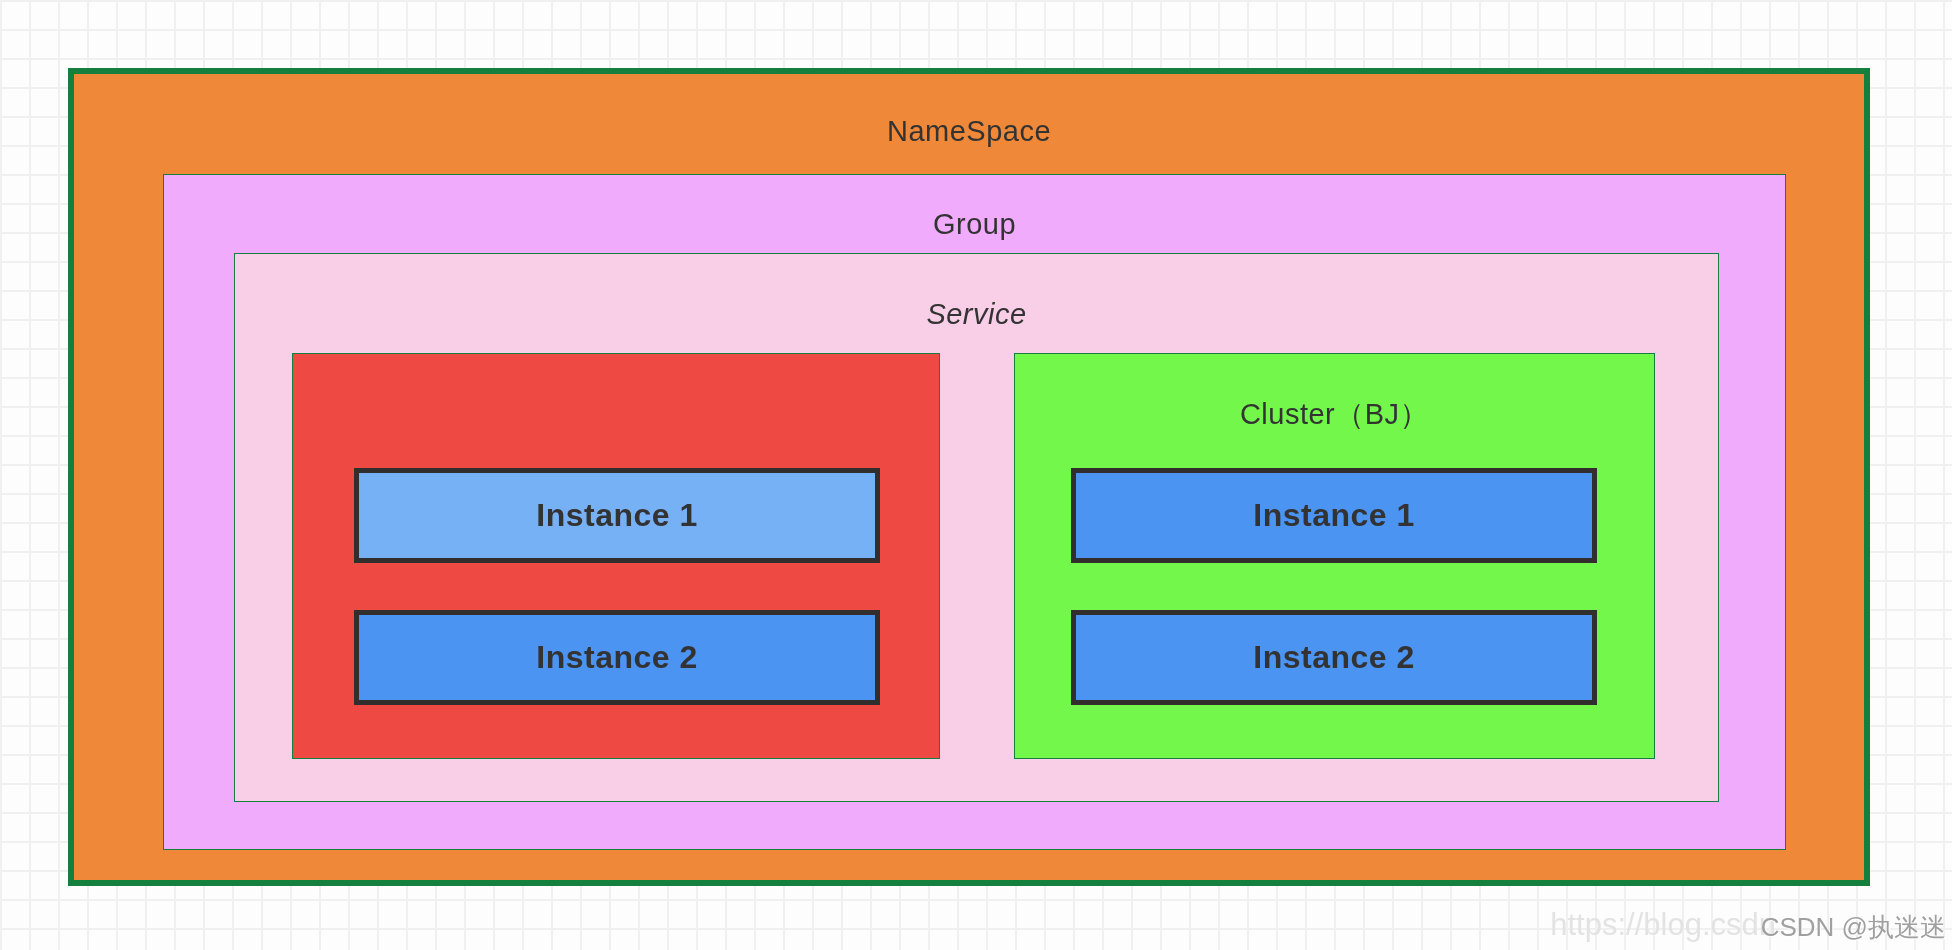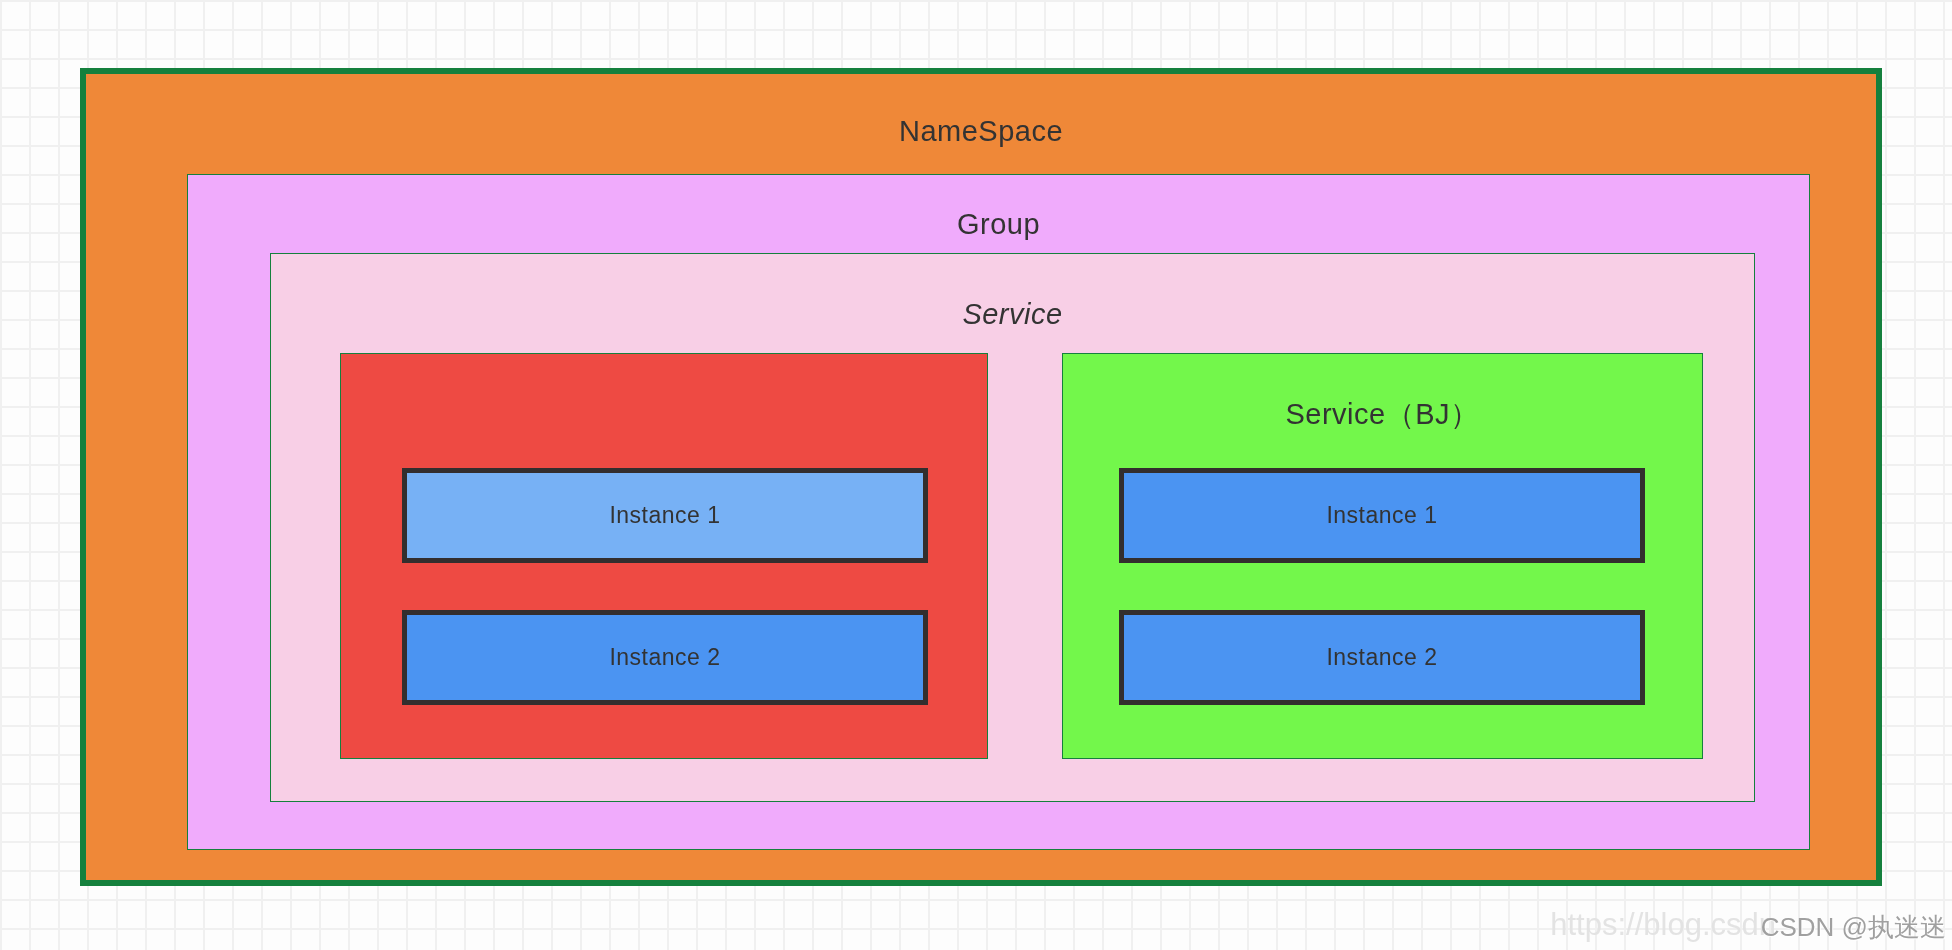--- a/index.html
+++ b/index.html
@@ -22,7 +22,6 @@
     position: absolute;
     box-sizing: border-box;
     border: 1px solid #15803d;
-    margin-left: 12px;
   }
   .box-label {
     position: absolute;

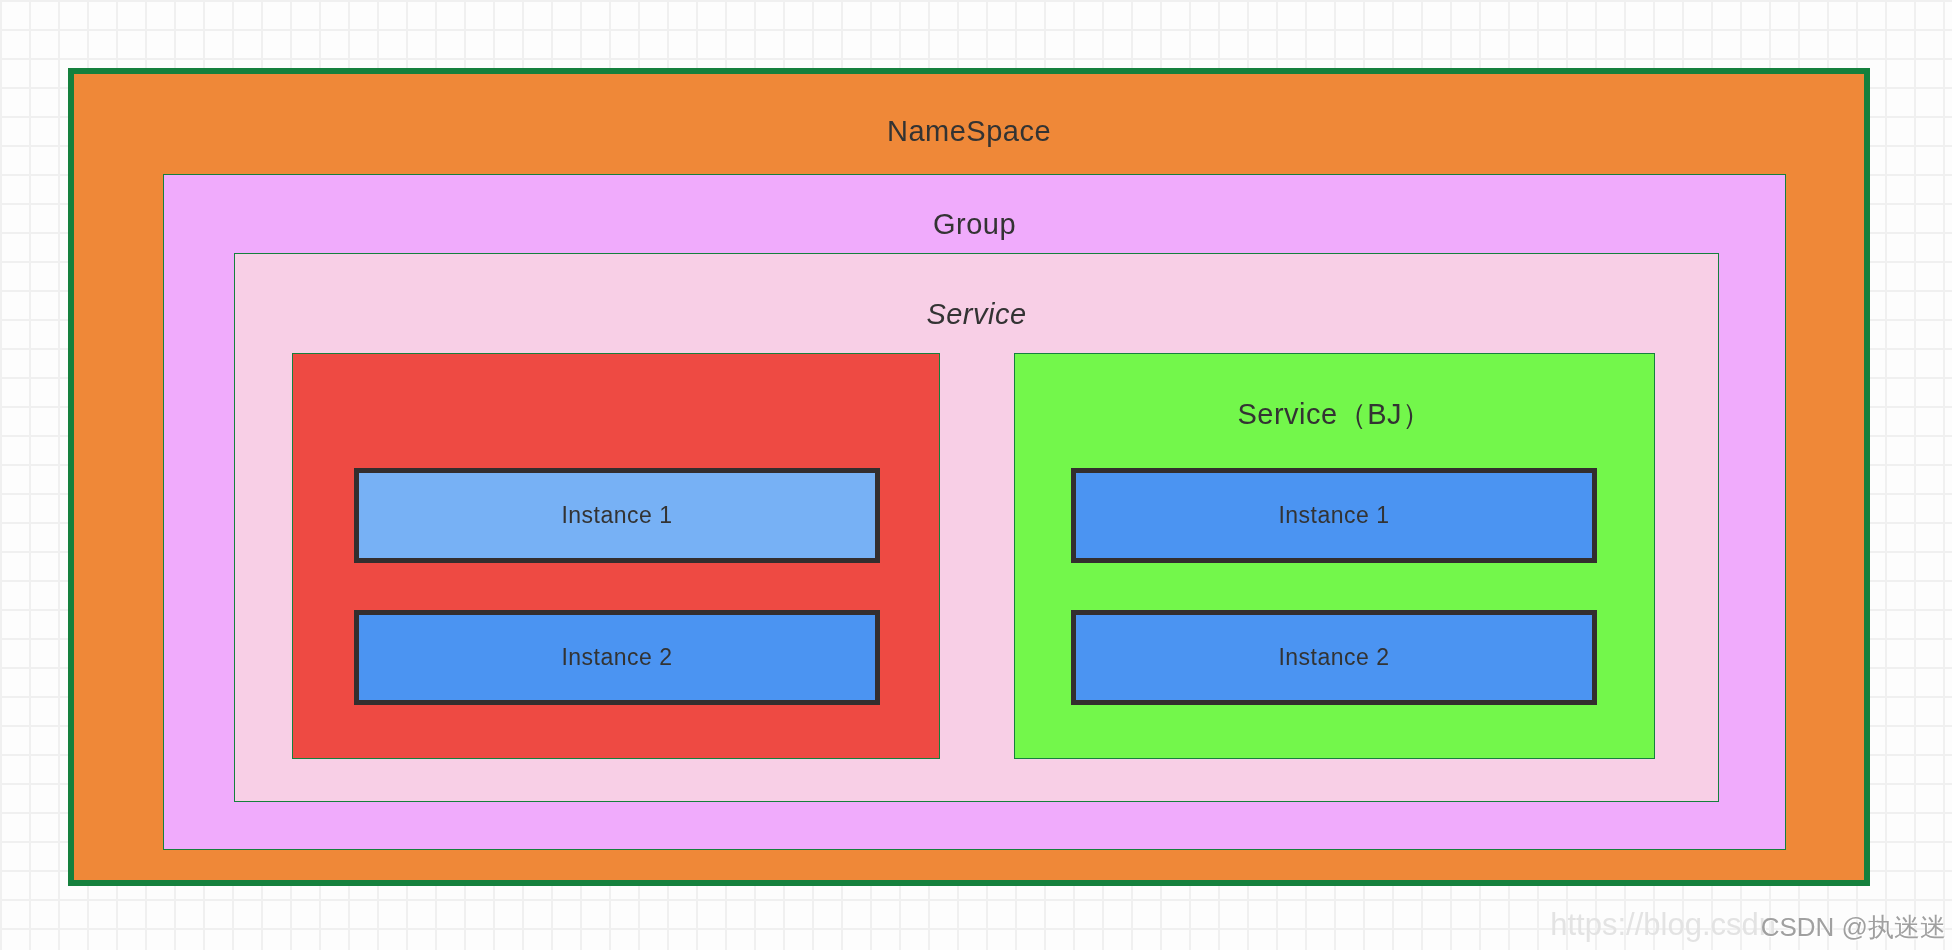--- a/index.html
+++ b/index.html
@@ -143,7 +143,7 @@
       </div>
 
       <div class="box cluster-box" id="cluster-bj-box">
-        <div class="box-label cluster-label">Service（BJ）</div>
+        <div class="box-label cluster-label">Cluster（BJ）</div>
         <div class="instance-box instance-row-1" id="bj-instance-1">
           <span class="instance-label">Instance 1</span>
         </div>

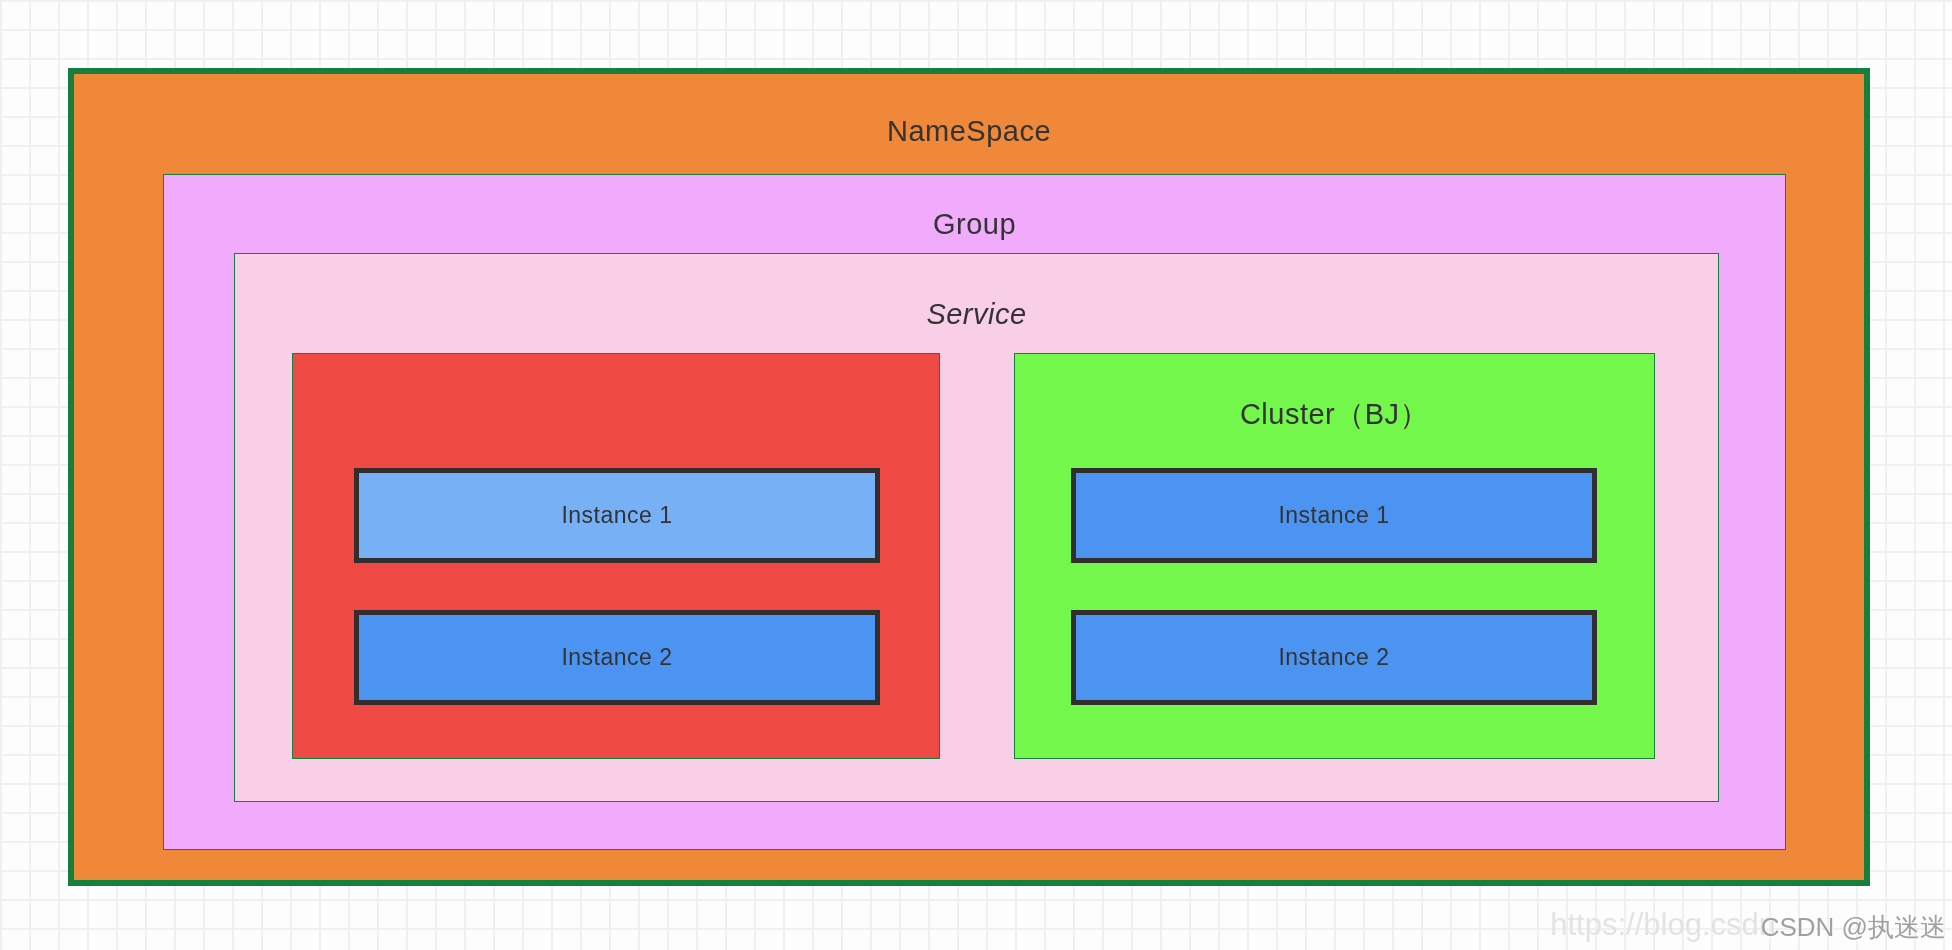--- a/index.html
+++ b/index.html
@@ -86,8 +86,8 @@
   }
   .instance-box .instance-label {
     position: static;
-    font-size: 23px;
-    font-weight: 400;
+    font-size: 32px;
+    font-weight: 700;
     color: #333333;
     letter-spacing: 0.5px;
   }

